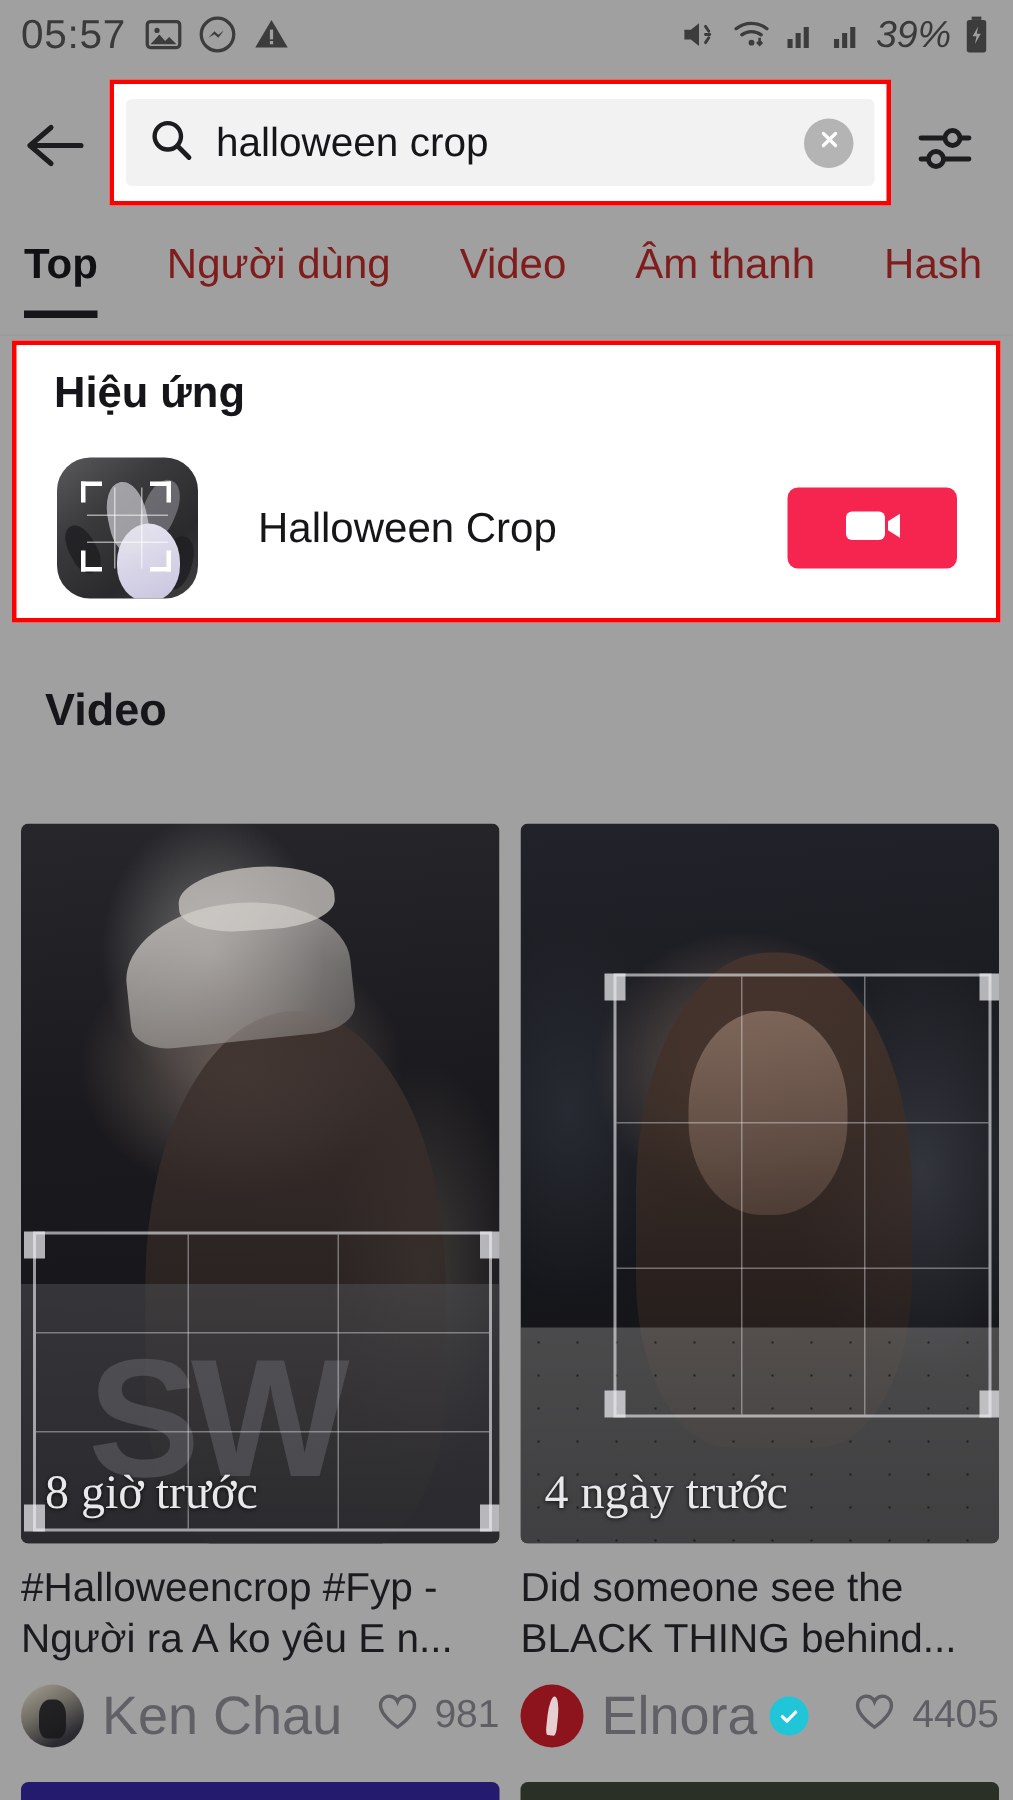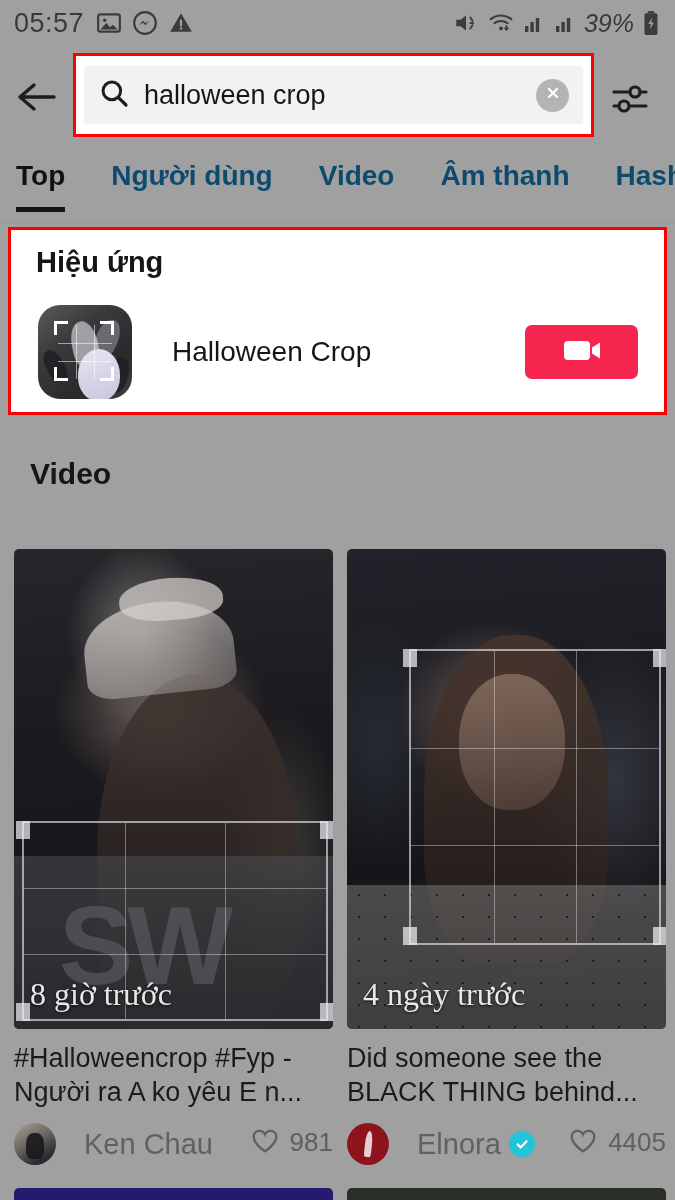--- a/index.html
+++ b/index.html
@@ -87,12 +87,11 @@
   .tab {
     position: relative;
     font-size: 28px;
-    color: #0c4a6e;
+    color: #7f1d1d;
     white-space: nowrap;
     padding: 8px 0 0 0;
     margin-right: 46px;
     height: 72px;
-    font-weight: bold;
   }
   .tab.active { color: #111114; font-weight: bold; }
   .tab.active::after {

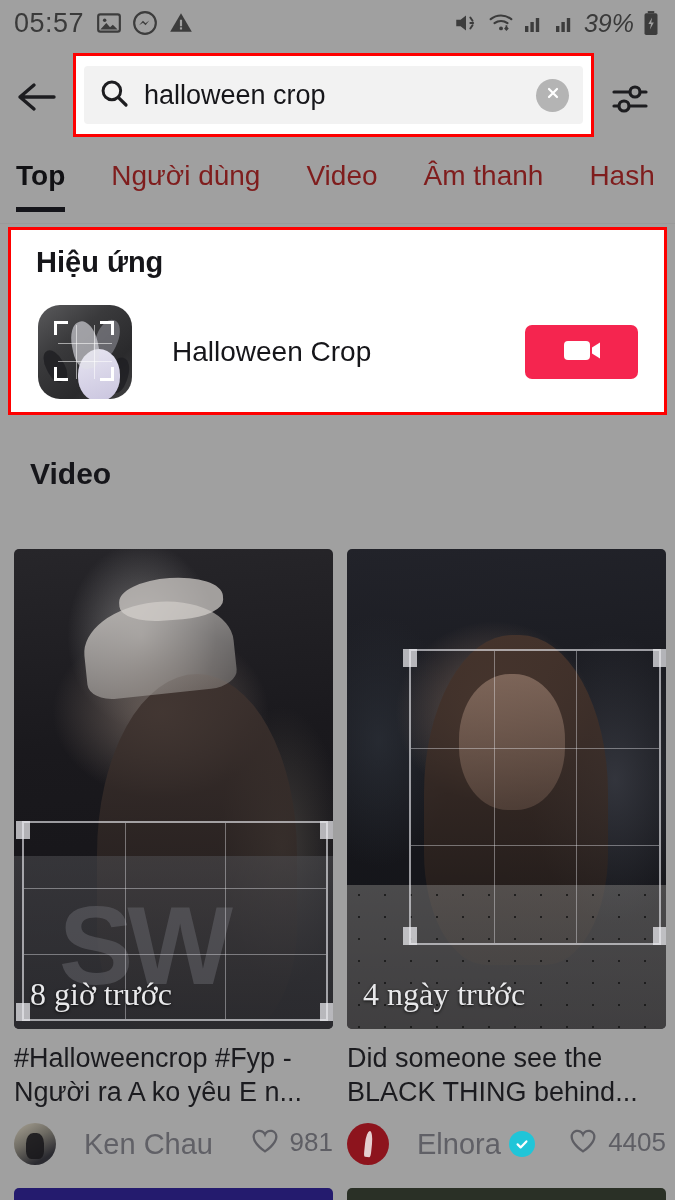--- a/index.html
+++ b/index.html
@@ -309,8 +309,8 @@
     transform: rotate(6deg);
   }
   .uname {
-    margin-left: 28px;
-    font-size: 29px; color: #606066;
+    margin-left: 12px;
+    font-size: 36px; color: #606066;
     white-space: nowrap; overflow: hidden;
   }
   .verified {

